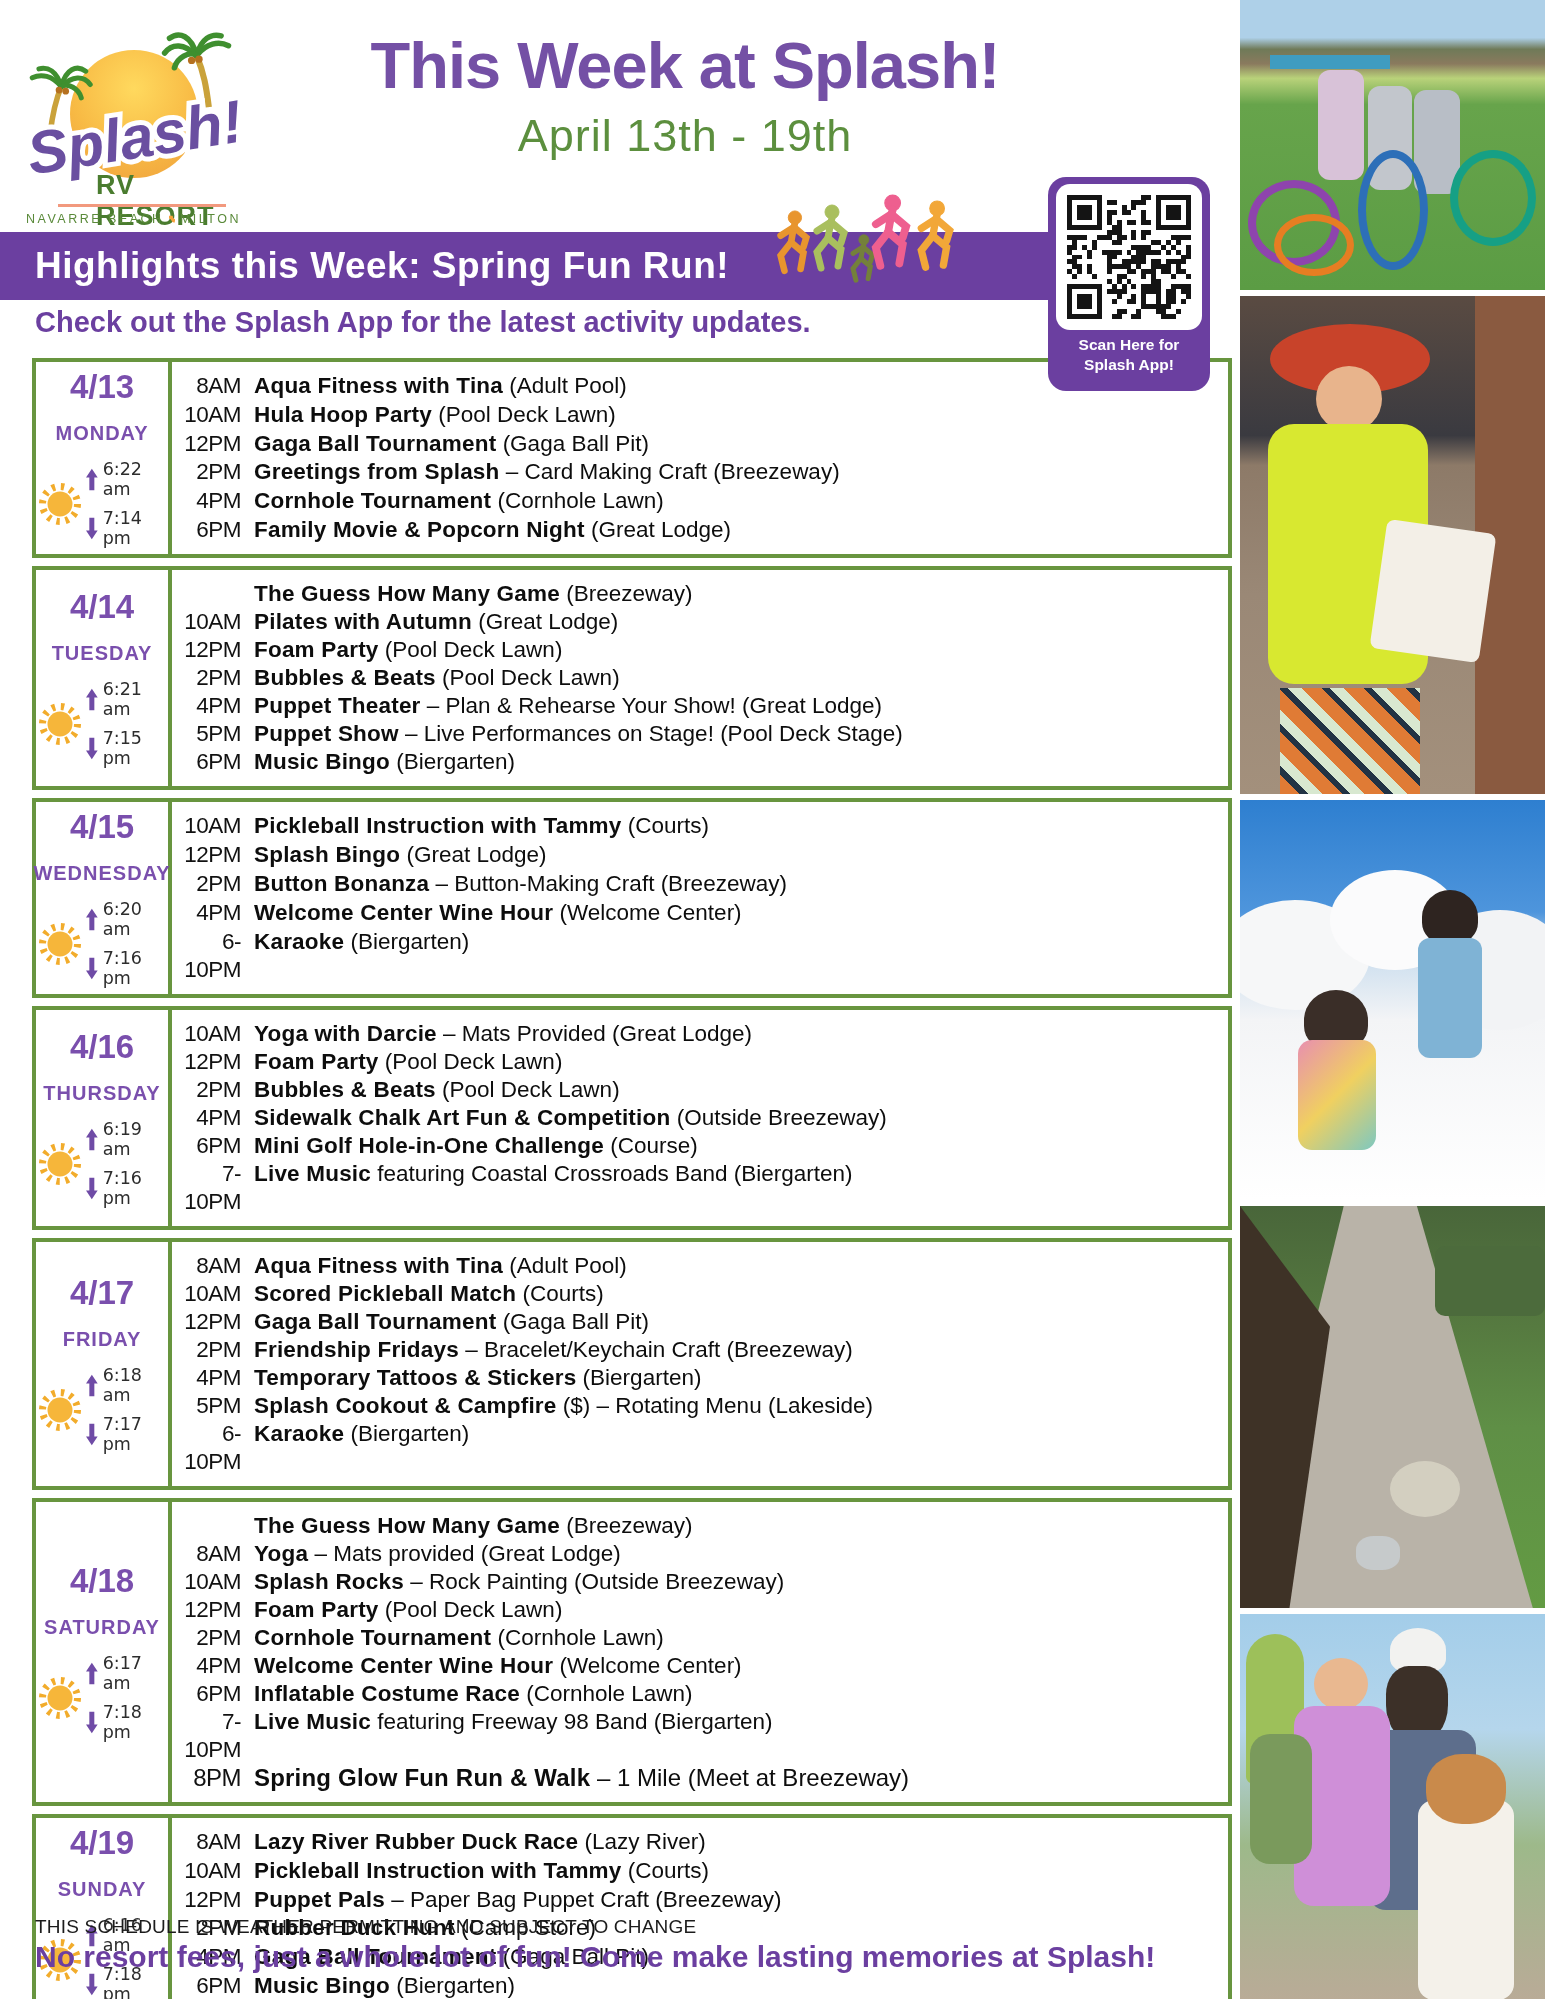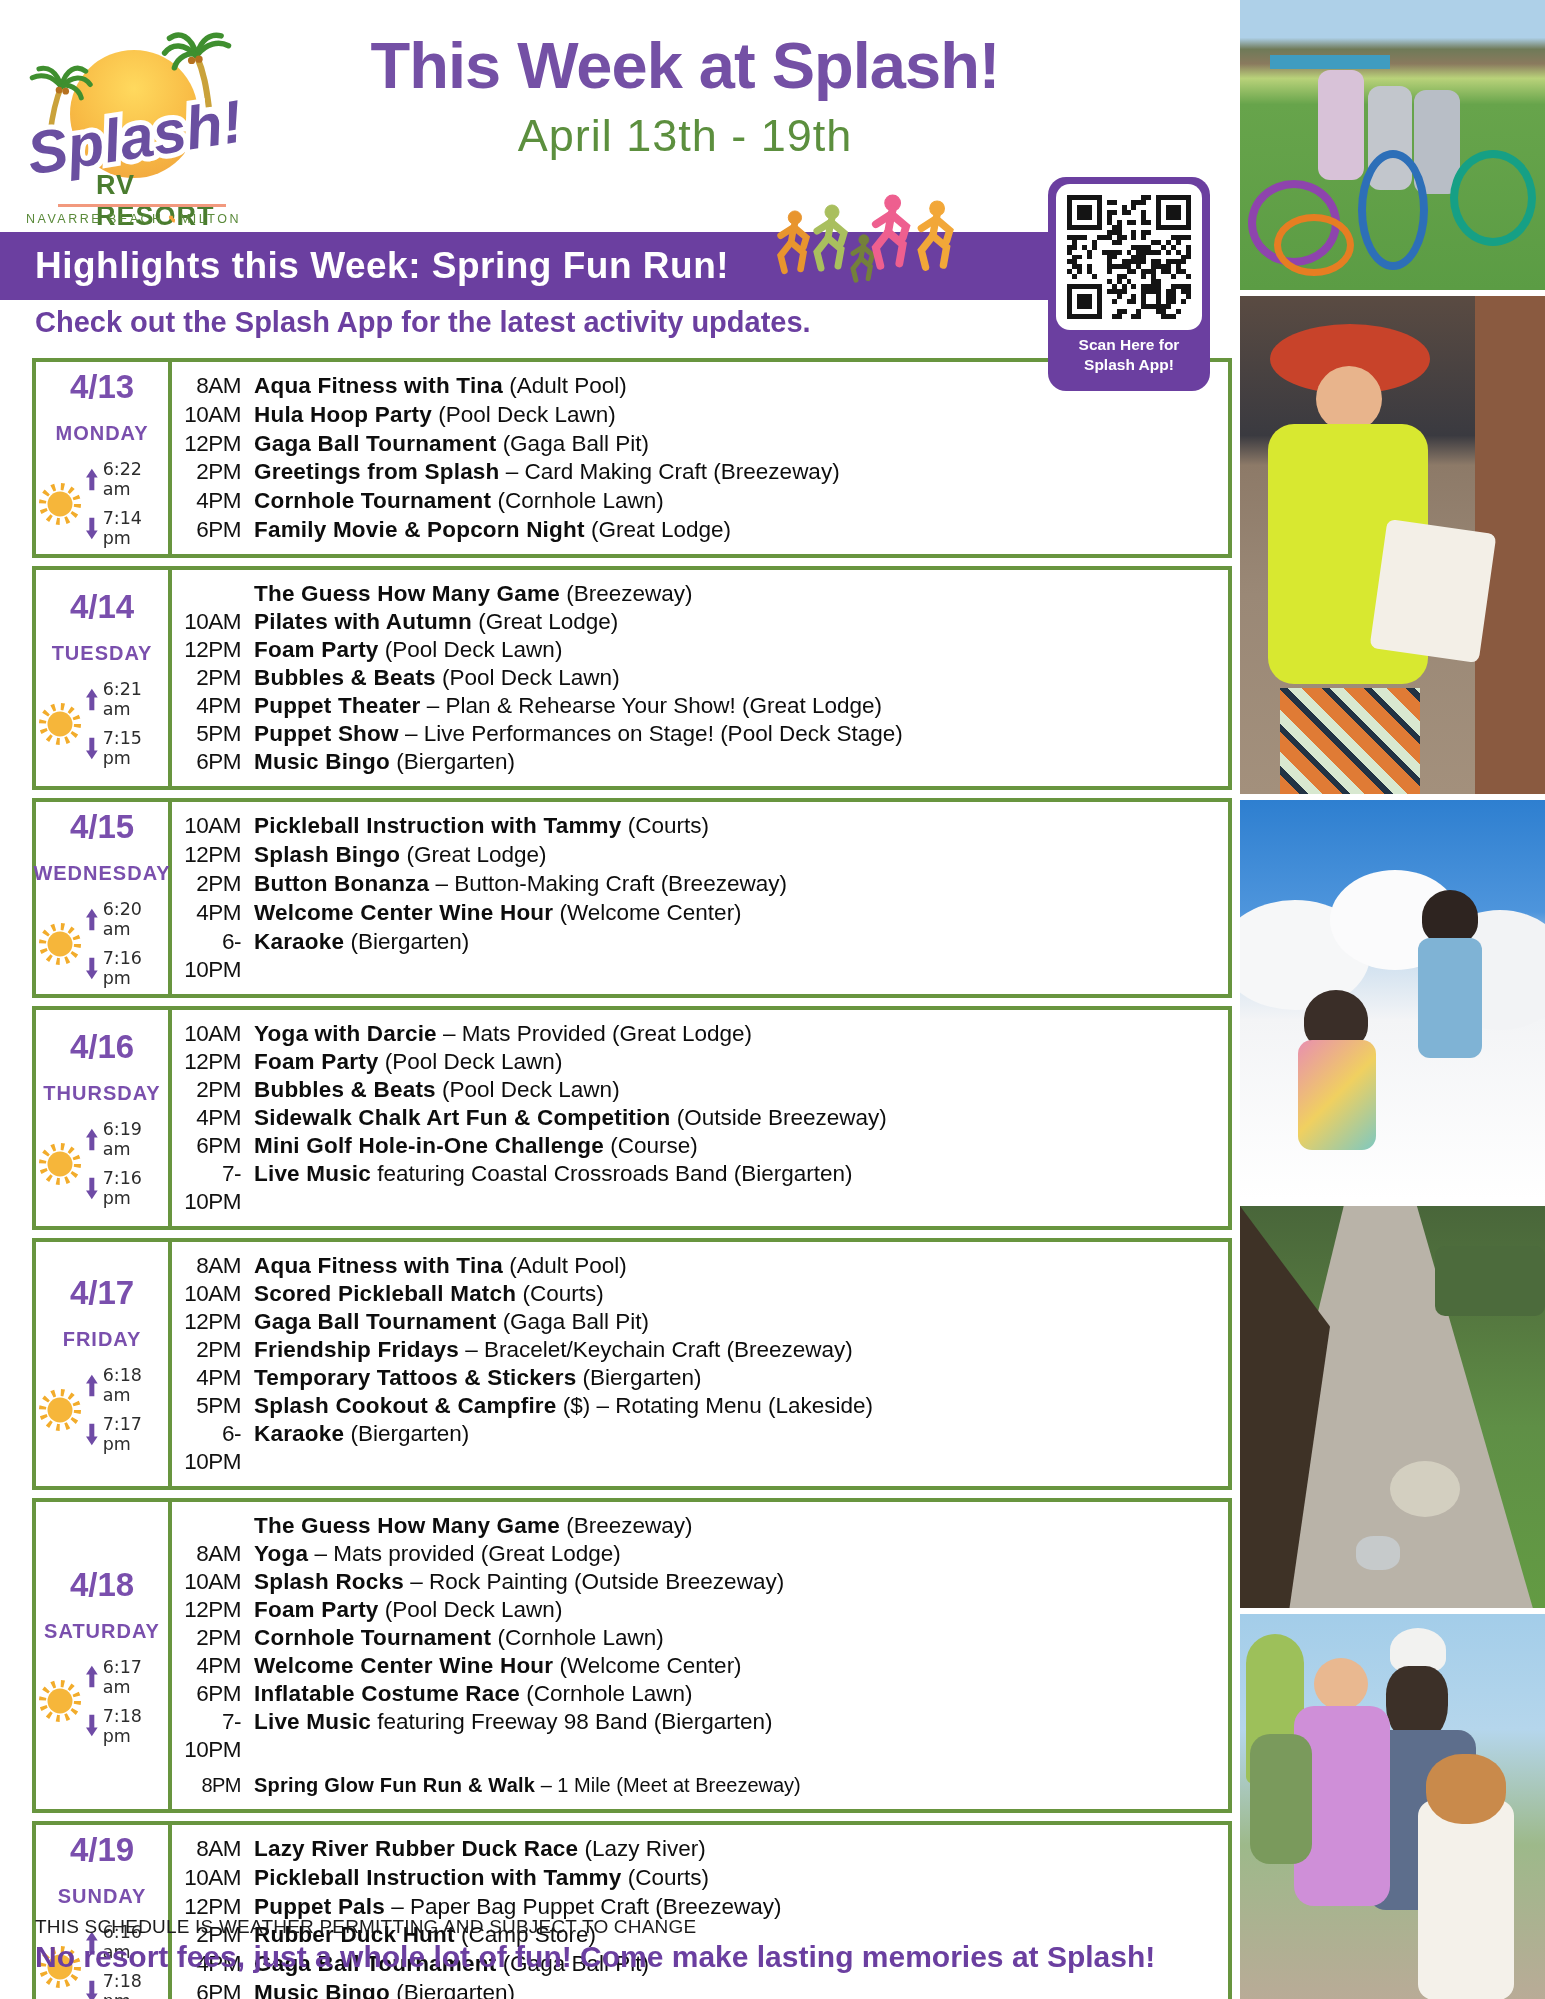--- a/index.html
+++ b/index.html
@@ -58,7 +58,7 @@
   .evt-text { font-size:22.5px; color:#0d0d0d; white-space:nowrap; }
   .evt-text b { font-weight:bold; letter-spacing:0.2px; }
   .evt-text .light { font-weight:normal; }
-  .evt.small .evt-text, .evt.small .evt-time { font-size:20px;margin-top:7px; }
+  .evt.small .evt-text, .evt.small .evt-time { font-size:24px; }
   
   #disclaimer { position:absolute; left:35px; top:1916px; font-size:19px; color:#1c1c1c; letter-spacing:0.2px; }
   #tagline { position:absolute; left:35px; top:1940px; font-size:30px; font-weight:bold; color:#6b3fa0; }

